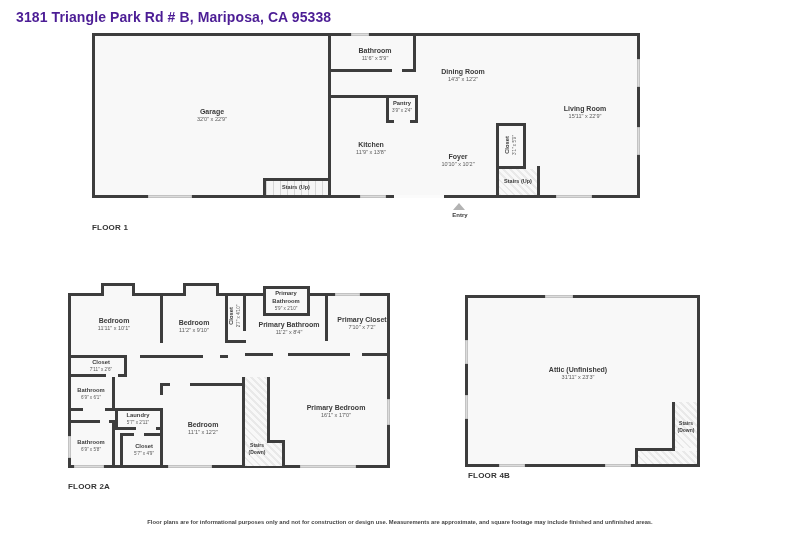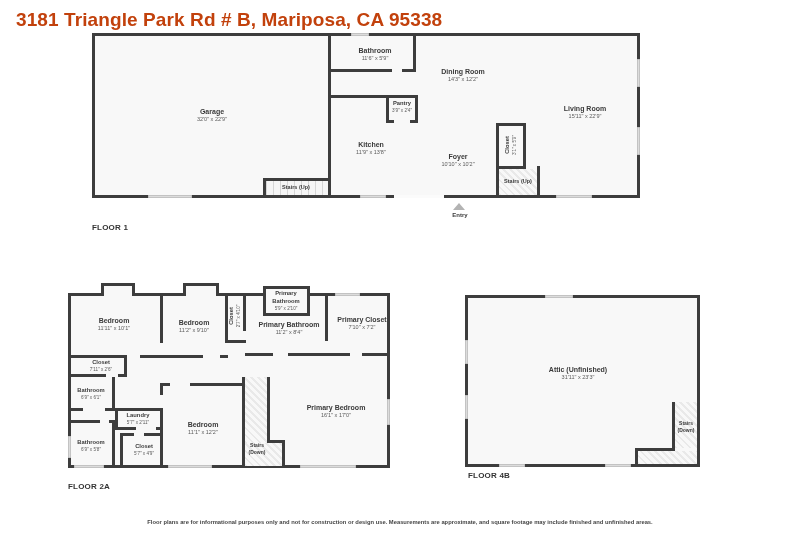--- a/index.html
+++ b/index.html
@@ -6,7 +6,7 @@
   html,body{width:800px;height:533px}
   body{background:#fff;font-family:"Liberation Sans",sans-serif;position:relative;overflow:hidden}
   .page{position:absolute;inset:0}
-  .title{position:absolute;left:16px;top:9px;font-size:19px;font-weight:bold;color:#c2410c;letter-spacing:.1px}
+  .title{position:absolute;left:16px;top:9px;font-size:14px;font-weight:bold;color:#4c1d95;letter-spacing:.1px}
   .floor{position:absolute}
   .outer{position:absolute;border:3px solid #3d3d3d;background:#f8f8f8}
   .wall{position:absolute;background:#3d3d3d;z-index:3}

